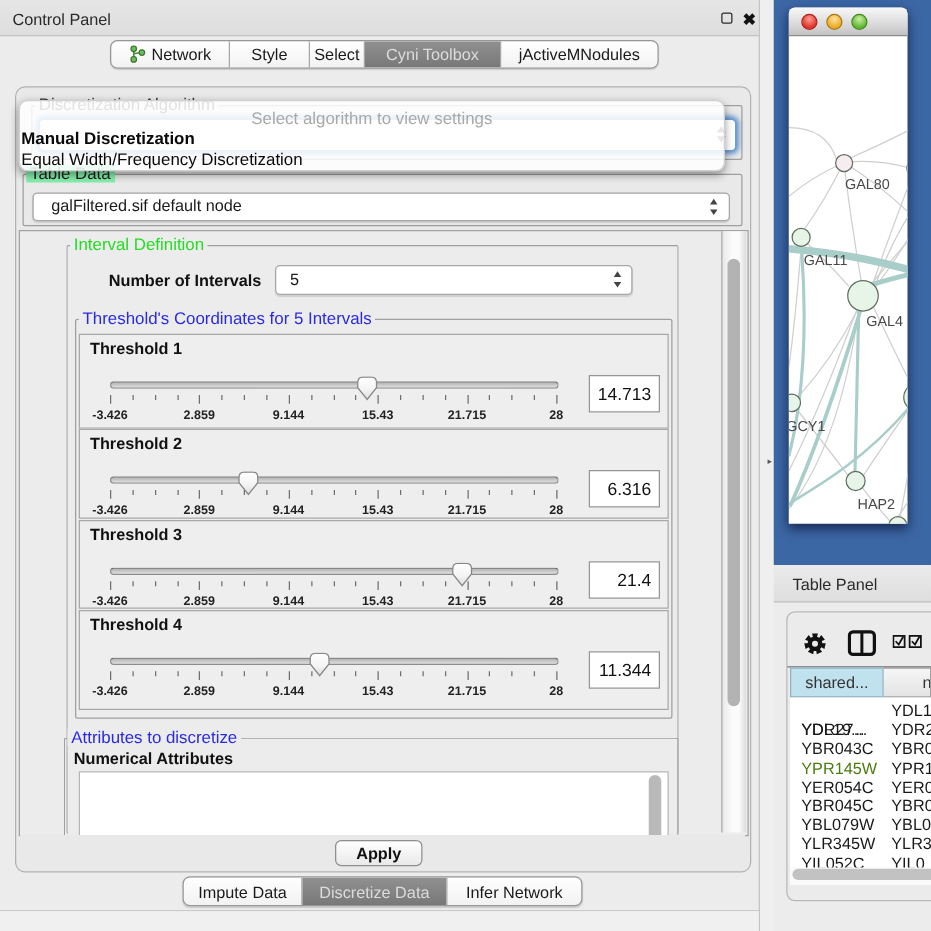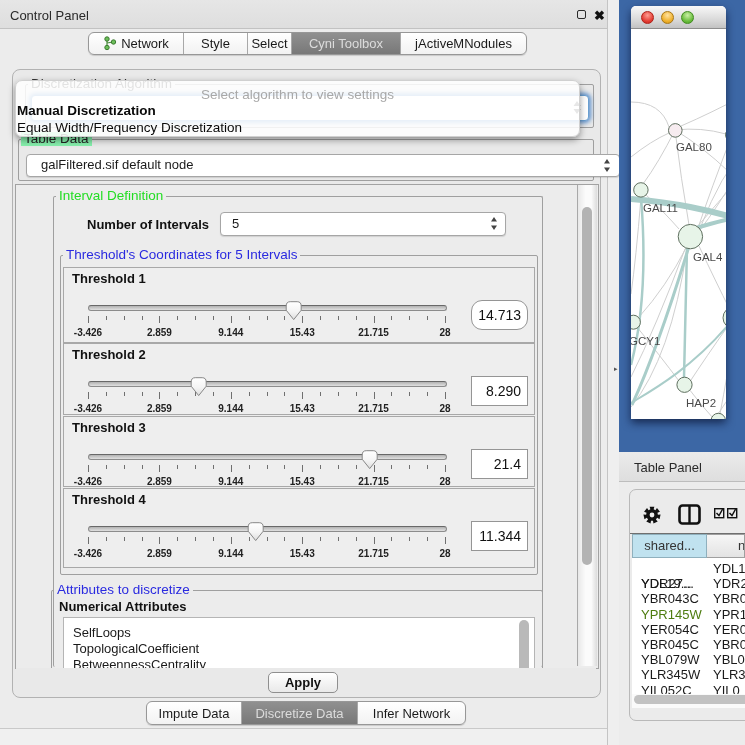--- a/index.html
+++ b/index.html
@@ -58,7 +58,7 @@
 <div class="grp" style="left:18px;top:139px;width:574px;height:40px;">
 <span style="background:#86efac;color:#222;">Table Data</span>
   </div>
-<div class="combo" style="left:26px;top:154px;width:556px;height:21px;padding-left:36px;">
+<div class="combo" style="left:26px;top:154px;width:556px;height:21px;">
 <span style="position:absolute;left:14px;top:2px;">galFiltered.sif default node</span>
 <svg width="10" height="15" style="position:absolute;right:7px;top:3px;">
       <path d="M5 1 L8 5.5 L2 5.5 Z M5 14 L8 9.5 L2 9.5 Z" fill="#444"></path>

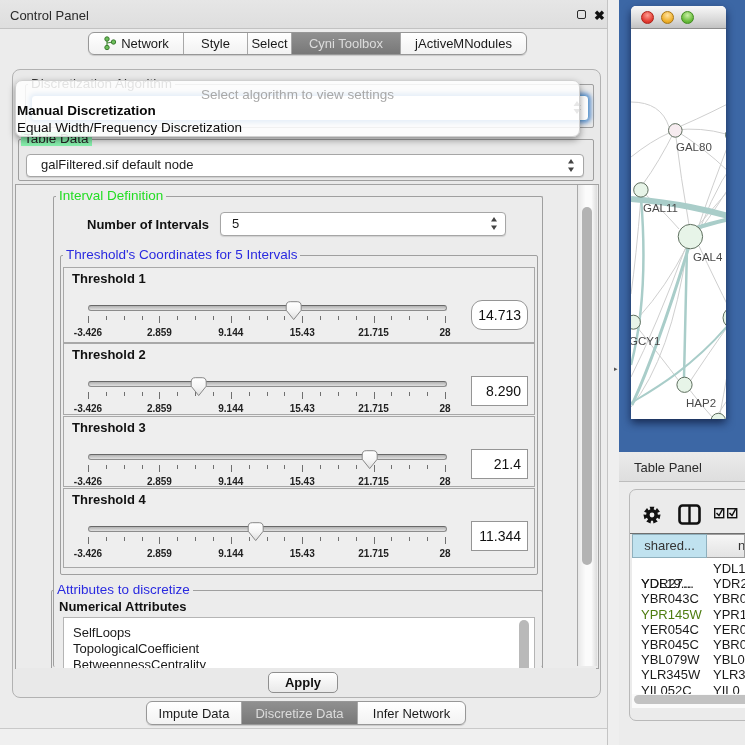--- a/index.html
+++ b/index.html
@@ -122,7 +122,7 @@
       </defs>
 <path d="M1.2 5 Q1.2 0.7 5.2 0.7 L12.2 0.7 Q16.2 0.7 16.2 5 L16.2 9.2 L8.7 18.6 L1.2 9.2 Z" fill="url(#th1)" stroke="#878787" stroke-width="1"></path>
     </svg>
-    <div class="vfield" style="left:407px;top:32px;width:49px;height:28px;line-height:28px;padding-right:6px;border-radius:11px;">14.713</div>
+    <div class="vfield" style="left:407px;top:32px;width:49px;height:28px;line-height:28px;padding-right:6px;">14.713</div>
   </div>
 <div class="tbox" style="left:63px;top:343px;width:470px;height:70px;">
     <b>Threshold 2</b>

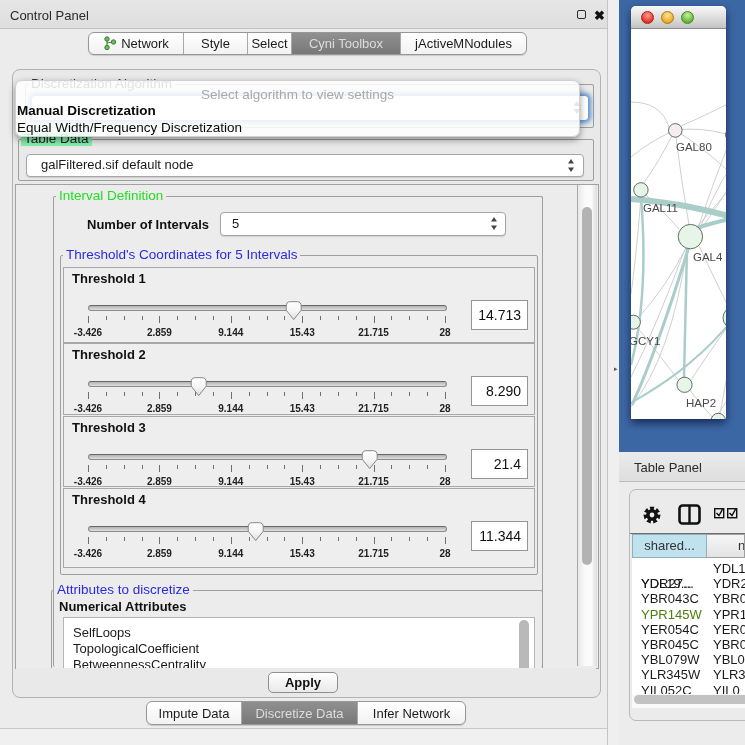--- a/index.html
+++ b/index.html
@@ -164,7 +164,7 @@
       </defs>
 <path d="M1.2 5 Q1.2 0.7 5.2 0.7 L12.2 0.7 Q16.2 0.7 16.2 5 L16.2 9.2 L8.7 18.6 L1.2 9.2 Z" fill="url(#th2)" stroke="#878787" stroke-width="1"></path>
     </svg>
-    <div class="vfield" style="left:407px;top:32px;width:49px;height:28px;line-height:28px;padding-right:6px;">8.290</div>
+    <div class="vfield" style="left:407px;top:32px;width:49px;height:28px;line-height:28px;padding-right:6px;">6.316</div>
   </div>
 <div class="tbox" style="left:63px;top:416px;width:470px;height:69px;">
     <b>Threshold 3</b>

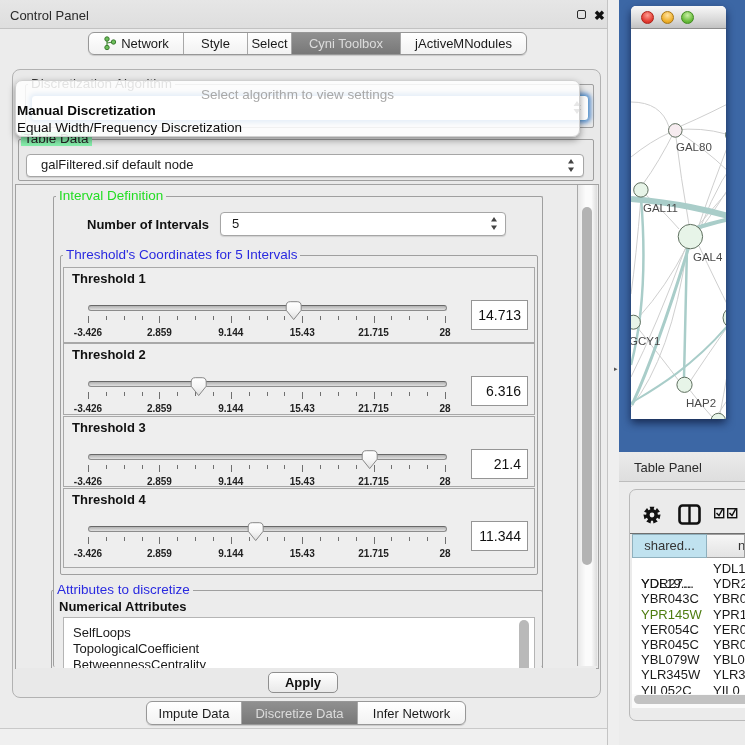--- a/index.html
+++ b/index.html
@@ -255,7 +255,6 @@
   </div>
 <div class="abs" style="left:59px;top:599px;font-size:13px;font-weight:bold;color:#111;">Numerical Attributes</div>
 <div class="abs" style="left:63px;top:617px;width:470px;height:50px;background:#fff;border:1px solid #b5b5b5;overflow:hidden;">
-<div style="position:absolute;left:9px;top:7px;font-size:13px;color:#1a1a1a;line-height:16px;">SelfLoops<br>TopologicalCoefficient<br>BetweennessCentrality</div>
 <div style="position:absolute;left:455px;top:2px;width:10px;height:60px;background:#b9b9b9;border-radius:5px;"></div>
 </div>
 <div class="abs" style="left:16px;top:668px;width:580px;height:27px;background:#e9e9e9;"></div>

